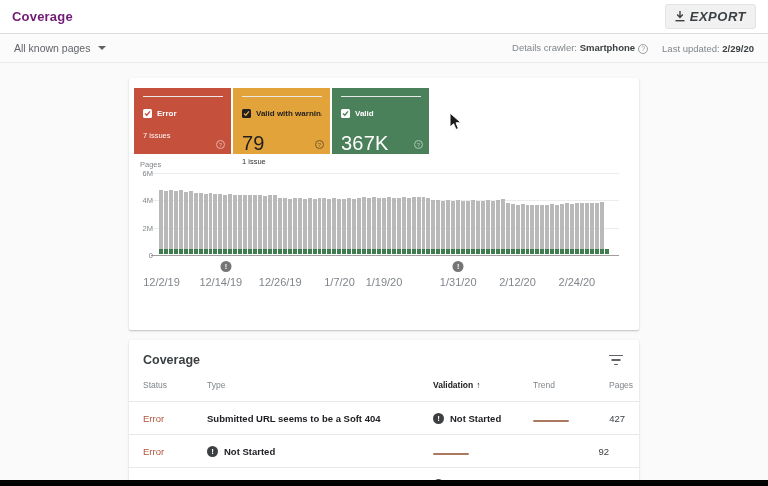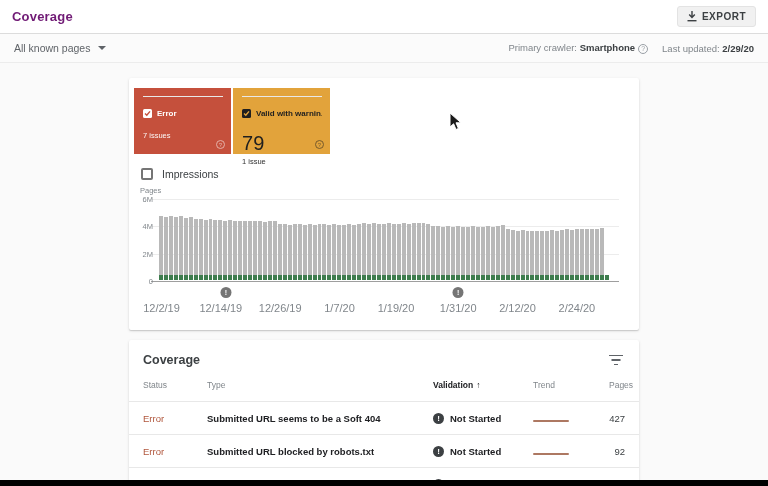--- a/index.html
+++ b/index.html
@@ -13,7 +13,7 @@
   .page-title { font-size:13px; font-weight:700; color:#701a75; letter-spacing:.2px; }
   .export-btn { display:flex; align-items:center; gap:5px; background:#f1f1f1;
     border:1px solid #e3e3e3; border-radius:3px; padding:4px 9px; cursor:pointer; }
-  .export-btn span.lbl { font-size:10px; font-weight:700; color:#3c4043; letter-spacing:.5px; }
+  .export-btn span.lbl { font-size:13px; font-weight:700; color:#3c4043; letter-spacing:.5px;font-style:italic; }
 
   
   .toolbar { height:29px; background:#fbfbfb; border-bottom:1px solid #ececec;

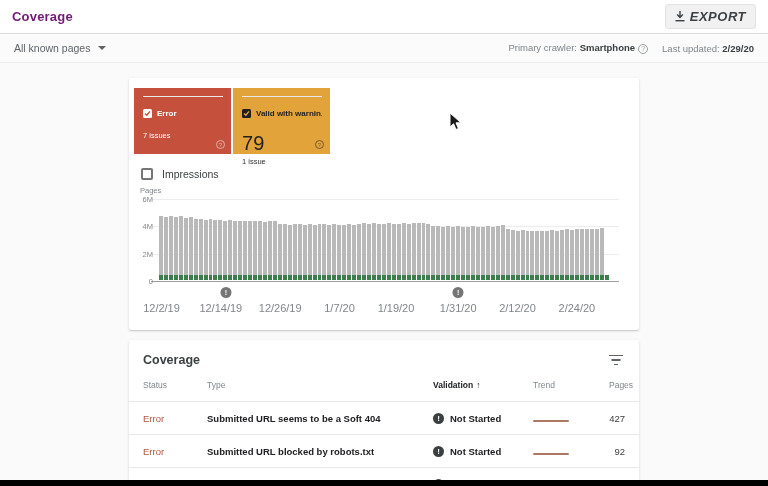--- a/index.html
+++ b/index.html
@@ -119,7 +119,7 @@
     </div>
     <div class="crawler-info">
       <span>
-        <span>Primary crawler:</span>
+        <span>Details crawler:</span>
         <b>Smartphone</b><span class="qicon">?</span>
       </span>
       <span>

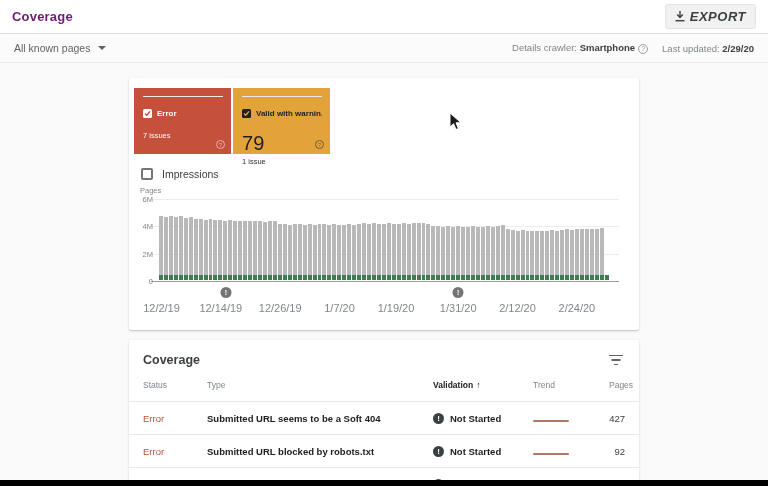--- a/index.html
+++ b/index.html
@@ -156,6 +156,19 @@
             </div>
             <div class="val">79</div>
             <div class="sub">1 issue</div>
+            <div class="help">?</div>
+          </div>
+          <div class="tile" style="background: rgb(74, 129, 90); color: rgb(255, 255, 255);">
+            <div class="trow">
+              <span class="cb" style="background:#ffffff">
+                <svg width="7" height="7" viewBox="0 0 7 7">
+                  <path d="M1 3.6 L2.8 5.3 L6 1.4" stroke="#4a815a" stroke-width="1.4" fill="none"></path>
+                </svg>
+              </span>
+              <span>Valid</span>
+            </div>
+            <div class="val">367K</div>
+            <div class="sub"></div>
             <div class="help">?</div>
           </div>
         </div>

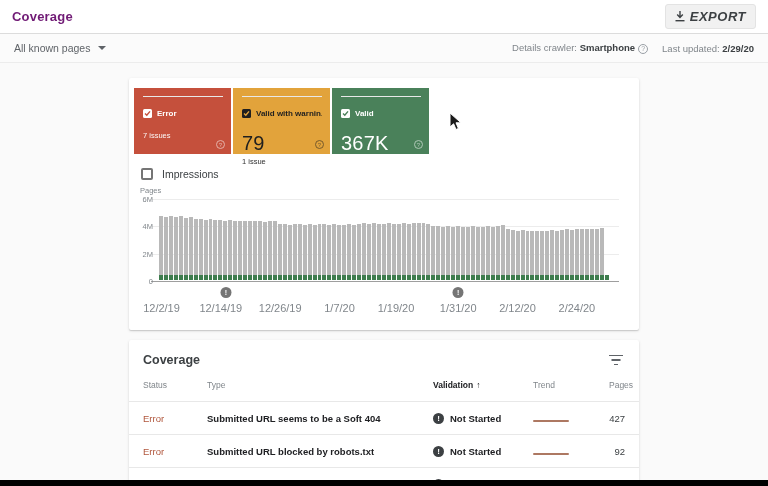--- a/index.html
+++ b/index.html
@@ -173,10 +173,6 @@
           </div>
         </div>
 
-      <div class="impressions">
-        <span class="box"></span>
-        <span class="lbl">Impressions</span>
-      </div>
 
       <div class="chart">
         <div class="axis-title">Pages</div>

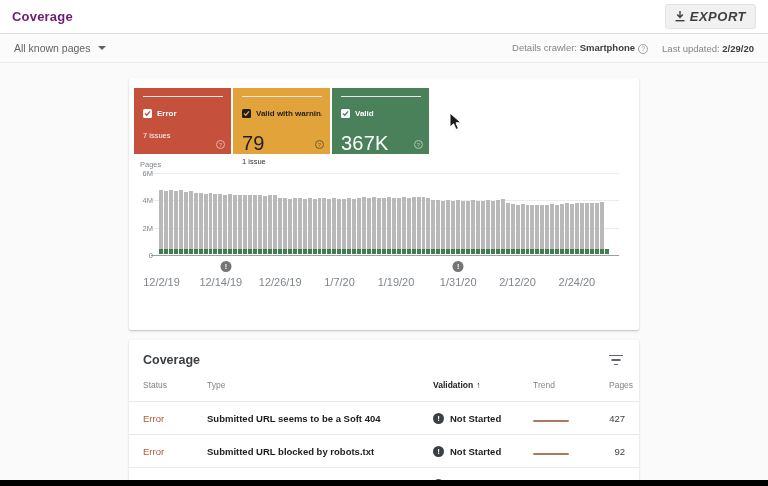--- a/index.html
+++ b/index.html
@@ -556,7 +556,7 @@
               <span style="left: 61.8px;">12/14/19</span>
               <span style="left: 121.2px;">12/26/19</span>
               <span style="left: 180.5px;">1/7/20</span>
-              <span style="left: 237px;">1/19/20</span>
+              <span style="left: 225px;">1/19/20</span>
               <span style="left: 299.2px;">1/31/20</span>
               <span style="left: 358.5px;">2/12/20</span>
               <span style="left: 417.9px;">2/24/20</span>

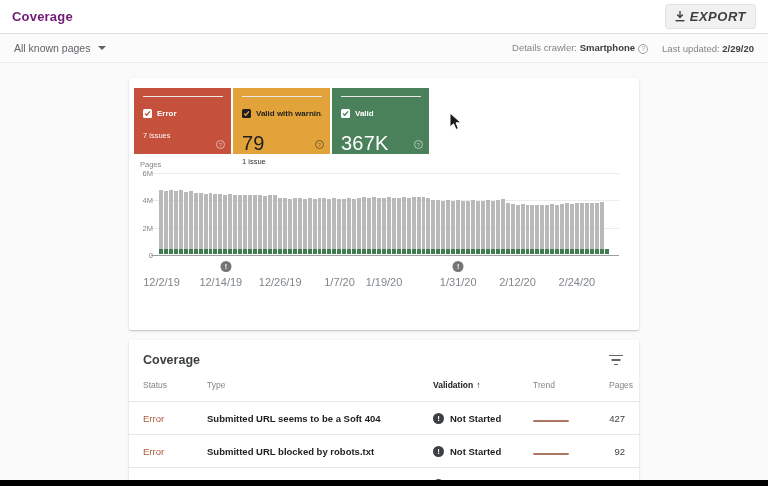--- a/index.html
+++ b/index.html
@@ -599,7 +599,6 @@
           </div>
           <div class="tgrid trow">
             <span class="status-error" style="color:#b0563c">Error</span>
-            <span class="type-cell">Submitted URL blocked by robots.txt</span>
             <span class="valid-cell">
               <span class="ns-icon">!</span>
               <span>Not Started</span>

